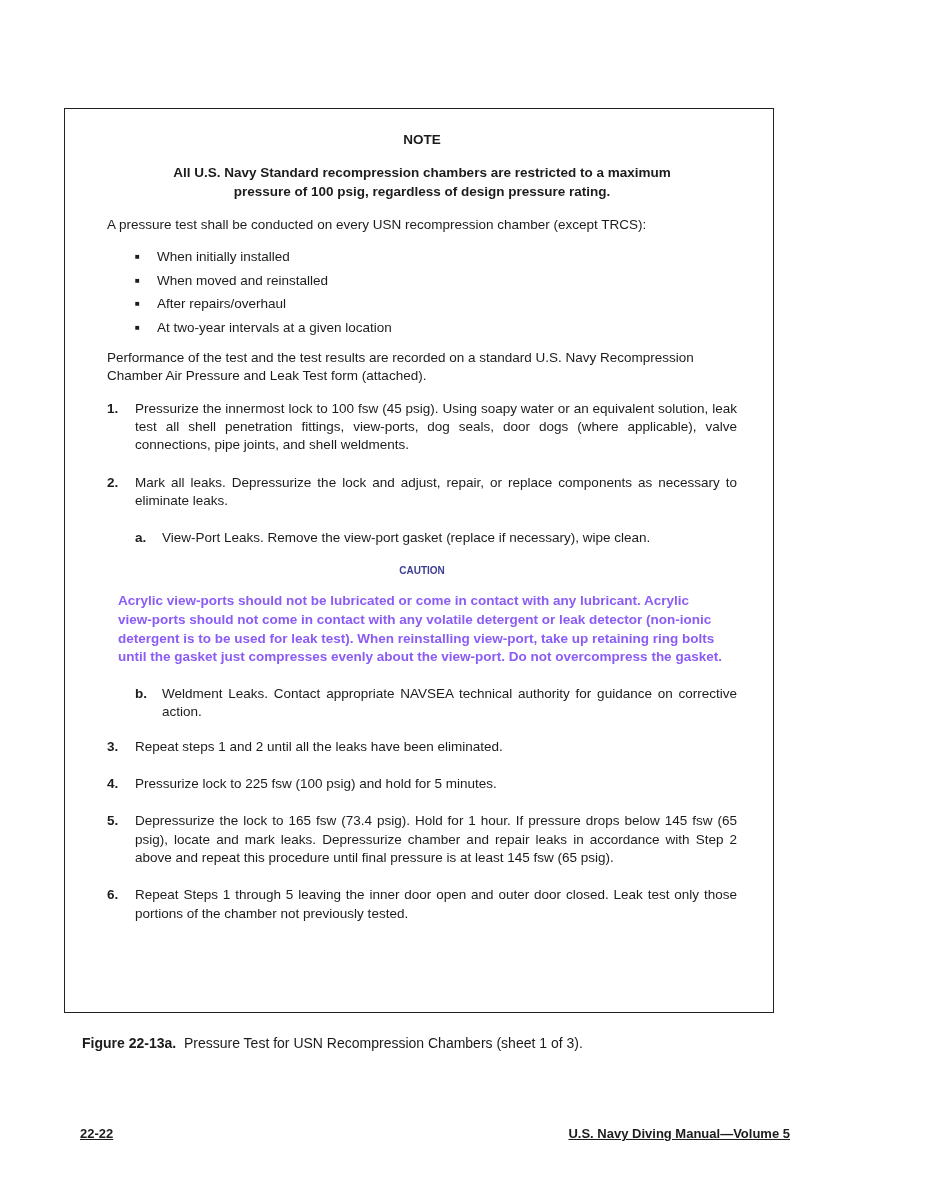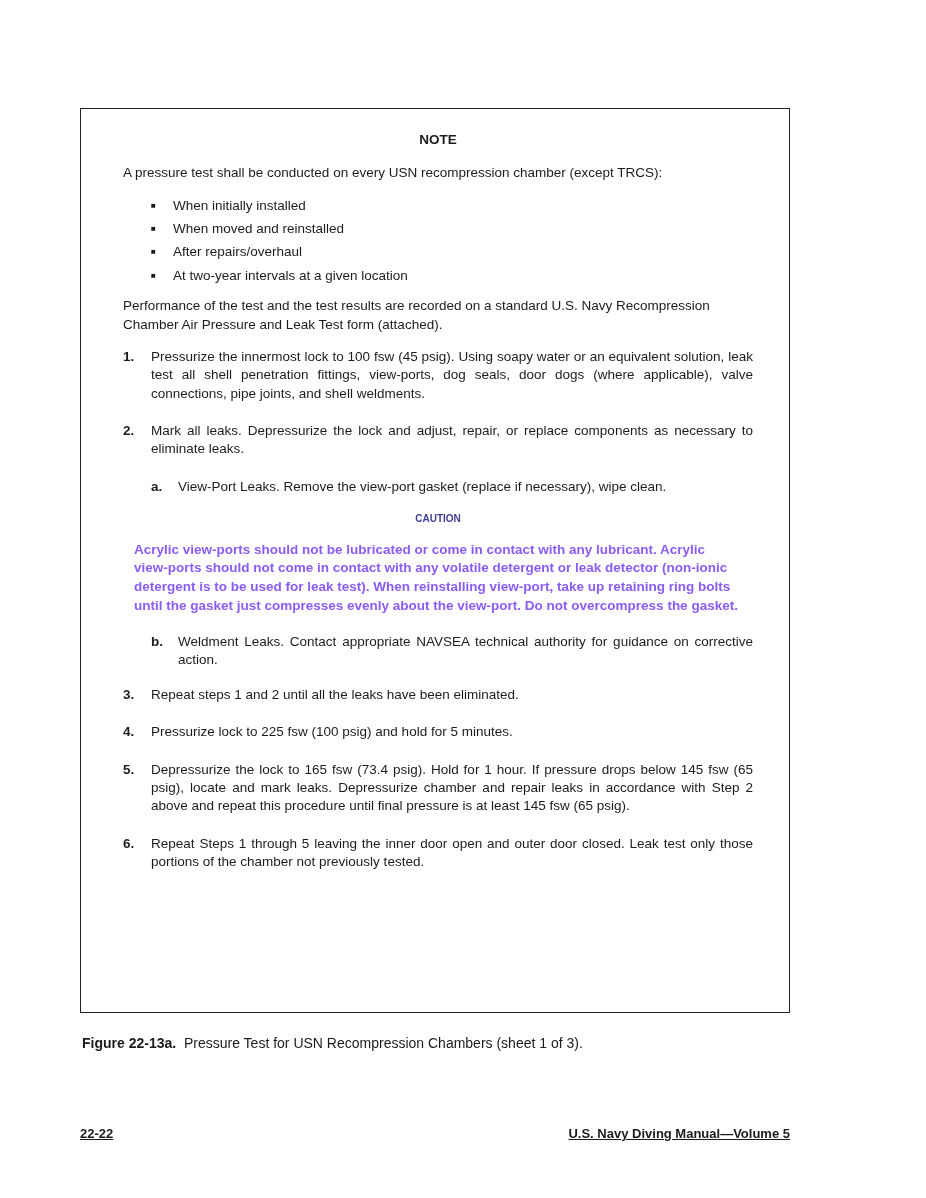--- a/index.html
+++ b/index.html
@@ -14,7 +14,7 @@
   }
   .frame {
     position:absolute;
-    left:80px; top:108px;
+    left:64px; top:108px;
     width:710px; height:905px;
     border:1.5px solid #222;
     box-sizing:border-box;

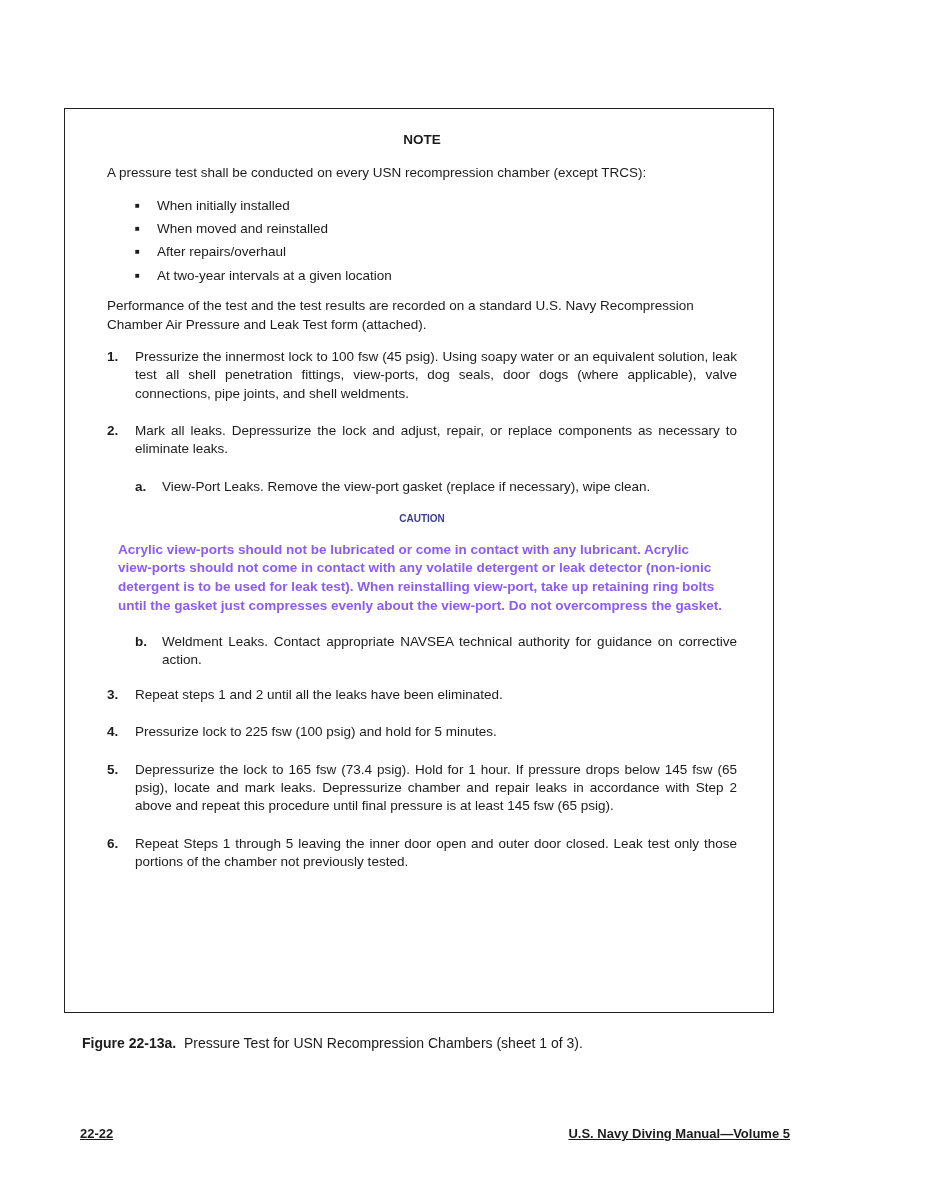--- a/index.html
+++ b/index.html
@@ -73,6 +73,7 @@
 
     <div class="note-h">NOTE</div>
 
+    <p class="center-bold">All U.S. Navy Standard recompression chambers are restricted to a maximum pressure of 100 psig, regardless of design pressure rating.</p>
 
     <p class="body-para">A pressure test shall be conducted on every USN recompression chamber (except TRCS):</p>
 

